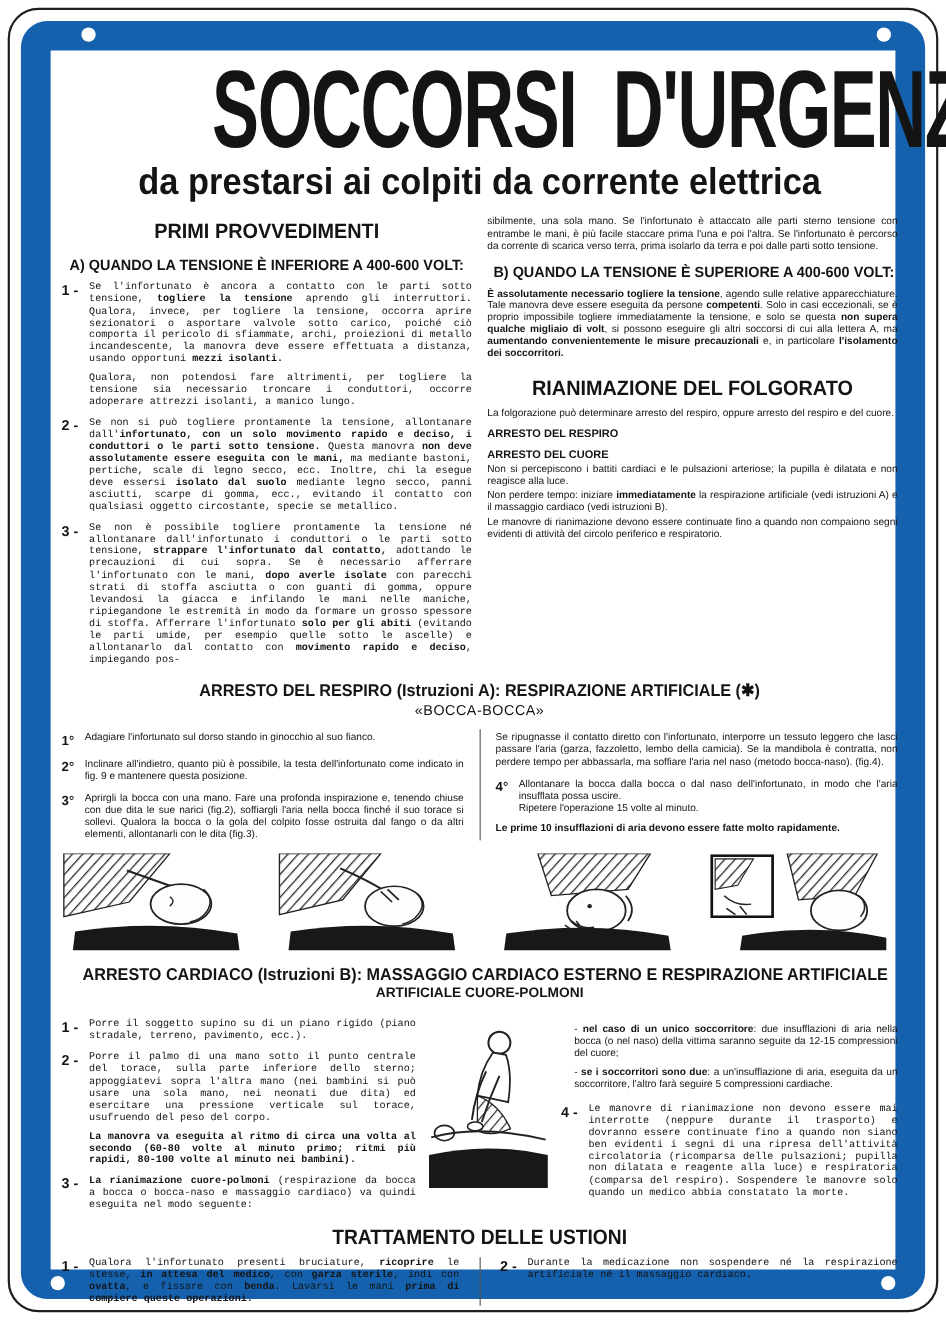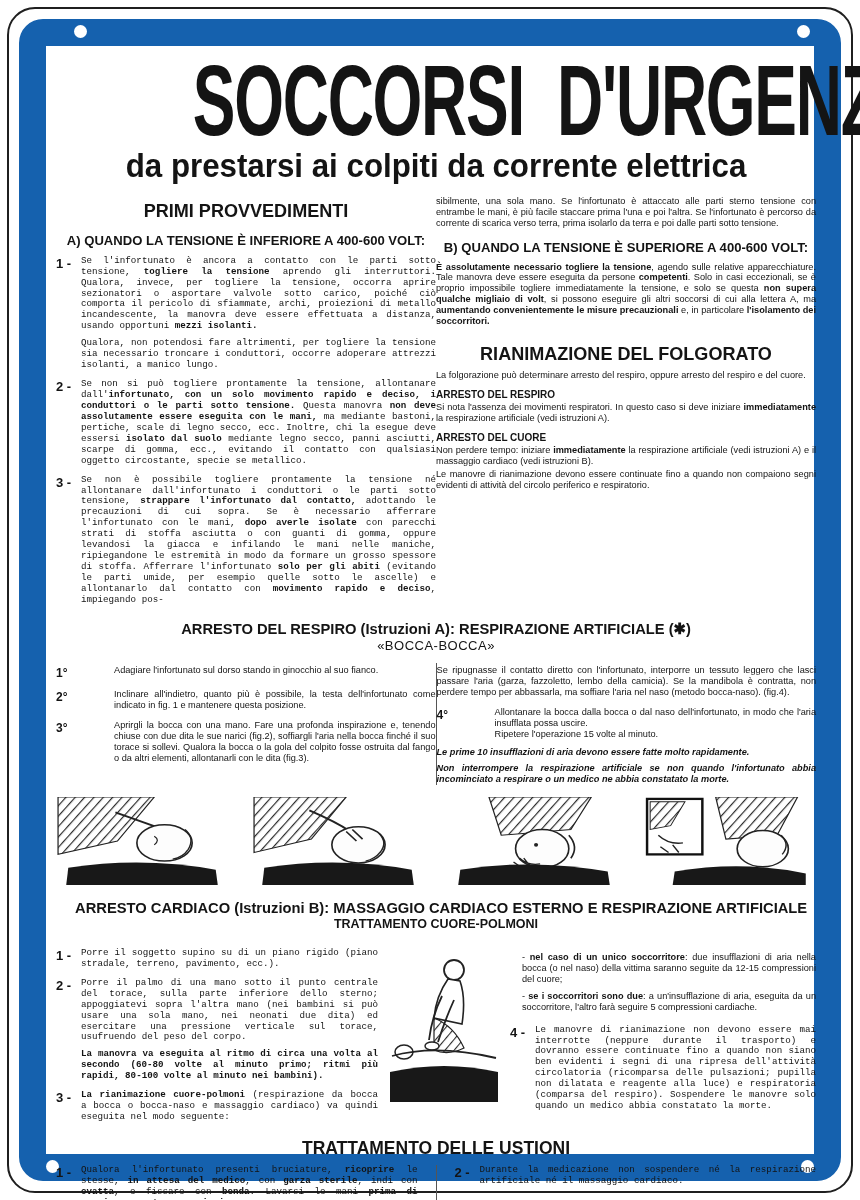--- a/index.html
+++ b/index.html
@@ -52,7 +52,7 @@
     margin-top: 2px;
   }
 
-  .cols { display: flex; }
+  .cols { display: flex; gap: 14px; }
   .col { flex: 1; min-width: 0; }
   .vdiv { width: 1px; background: #555; }
 

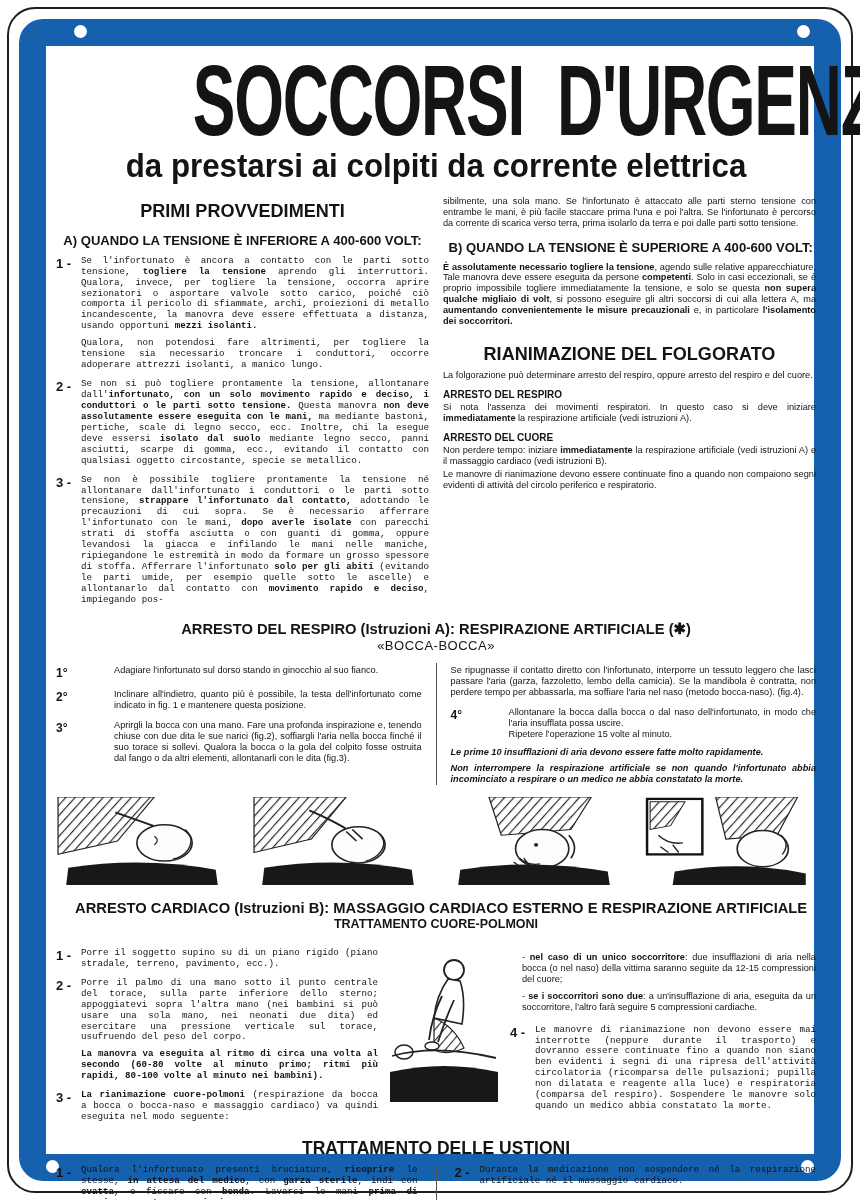--- a/index.html
+++ b/index.html
@@ -175,7 +175,6 @@
         <h2 class="sec" style="margin-top:16px;">RIANIMAZIONE DEL FOLGORATO</h2>
         <p class="body">La folgorazione può determinare arresto del respiro, oppure arresto del respiro e del cuore.</p>
         <h4 class="mini">ARRESTO DEL RESPIRO</h4>
-        <p class="body">Si nota l'assenza dei movimenti respiratori. In questo caso si deve iniziare <b>immediatamente</b> la respirazione artificiale (vedi istruzioni A).</p>
         <h4 class="mini">ARRESTO DEL CUORE</h4>
         <p class="body" style="margin-top:2px;">Non perdere tempo: iniziare <b>immediatamente</b> la respirazione artificiale (vedi istruzioni A) e il massaggio cardiaco (vedi istruzioni B).</p>
         <p class="body" style="margin-top:2px;">Le manovre di rianimazione devono essere continuate fino a quando non compaiono segni evidenti di attività del circolo periferico e respiratorio.</p>

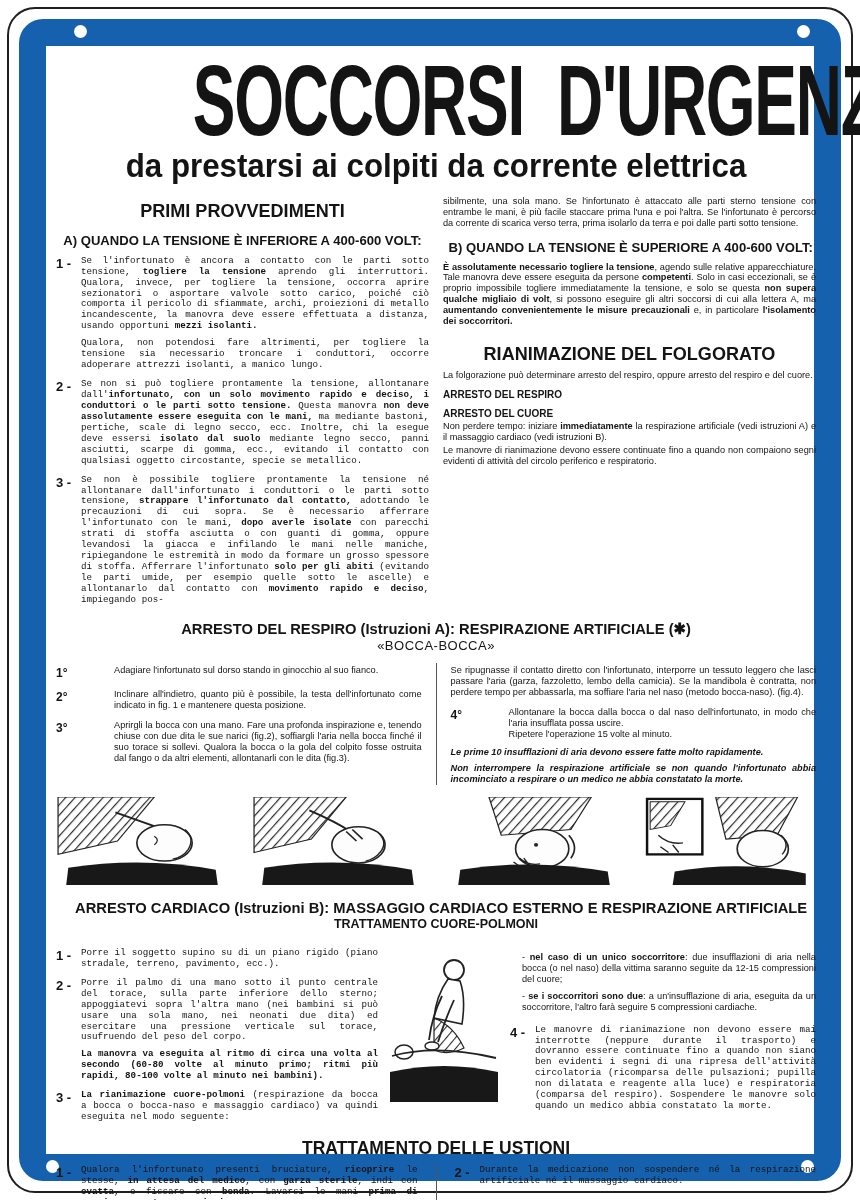--- a/index.html
+++ b/index.html
@@ -176,6 +176,7 @@
         <p class="body">La folgorazione può determinare arresto del respiro, oppure arresto del respiro e del cuore.</p>
         <h4 class="mini">ARRESTO DEL RESPIRO</h4>
         <h4 class="mini">ARRESTO DEL CUORE</h4>
+        <p class="body">Non si percepiscono i battiti cardiaci e le pulsazioni arteriose; la pupilla è dilatata e non reagisce alla luce.</p>
         <p class="body" style="margin-top:2px;">Non perdere tempo: iniziare <b>immediatamente</b> la respirazione artificiale (vedi istruzioni A) e il massaggio cardiaco (vedi istruzioni B).</p>
         <p class="body" style="margin-top:2px;">Le manovre di rianimazione devono essere continuate fino a quando non compaiono segni evidenti di attività del circolo periferico e respiratorio.</p>
       </div>

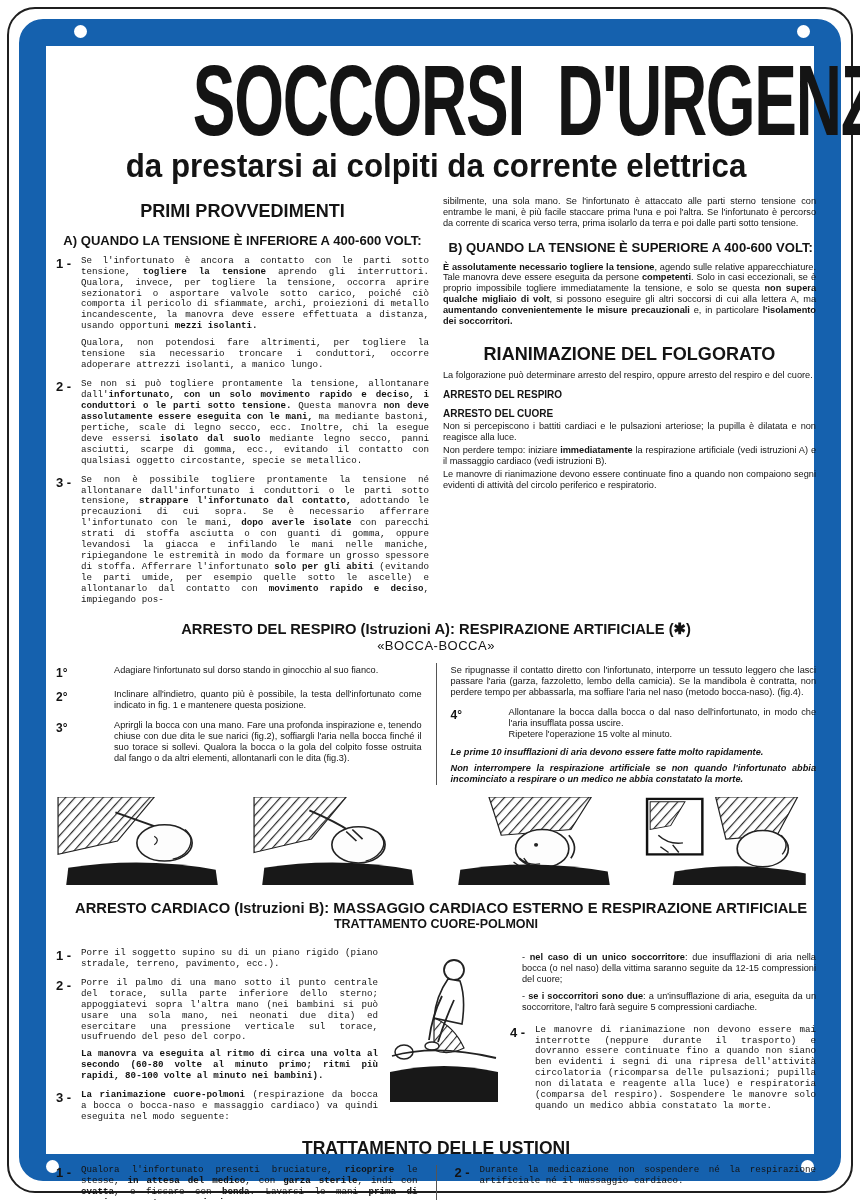--- a/index.html
+++ b/index.html
@@ -101,7 +101,7 @@
   .step { display: flex; gap: 6px; margin-top: 9px; }
   .step:first-child { margin-top: 2px; }
   .step .num { font-weight: bold; font-size: 12px; min-width: 15px; padding-top: 1px; }
-  .step .itext { flex: 1; min-width: 0; margin-left: 37px; }
+  .step .itext { flex: 1; min-width: 0; }
   .note { margin-top: 7px; font-style: italic; }
 
   .figures { display: flex; gap: 24px; margin-top: 12px; height: 88px; }

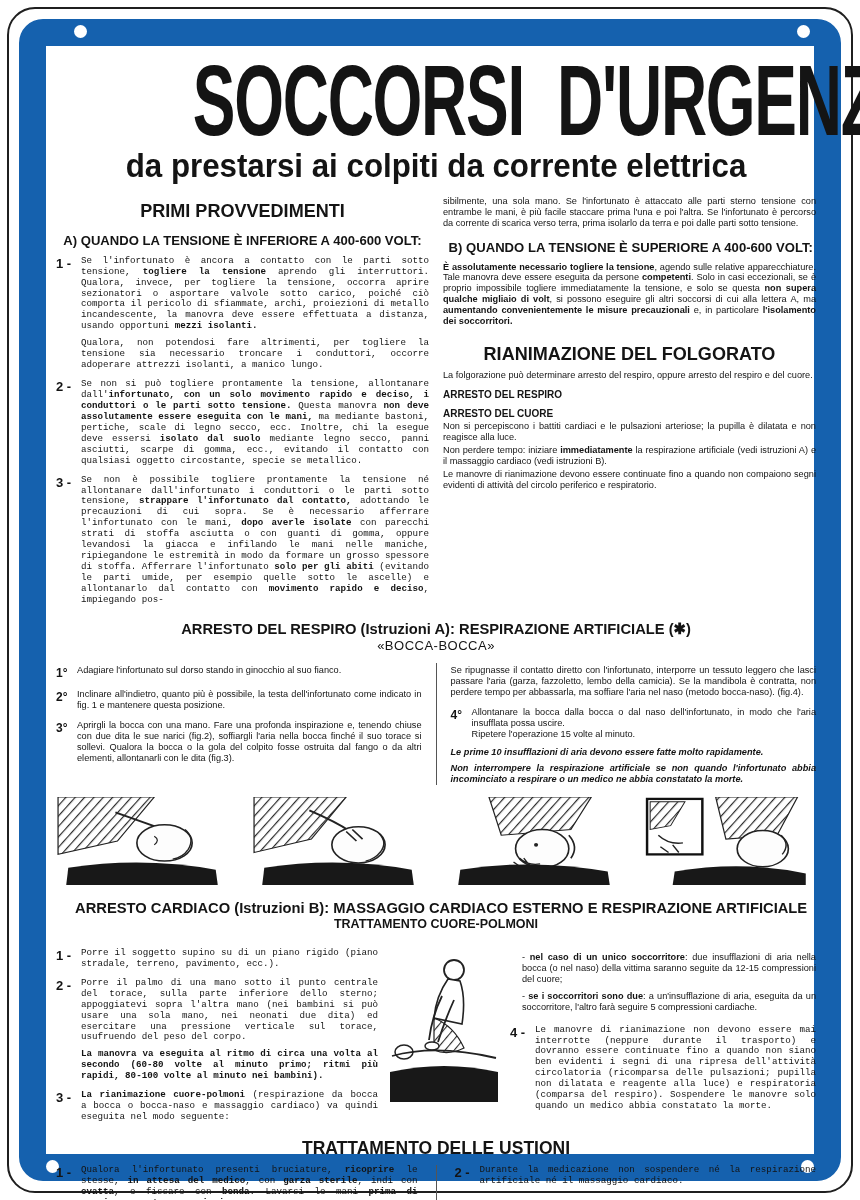--- a/index.html
+++ b/index.html
@@ -196,7 +196,7 @@
         <div class="step">
           <span class="num">2°</span>
           <div class="itext">
-              <p class="body">Inclinare all'indietro, quanto più è possibile, la testa dell'infortunato come indicato in fig. 1 e mantenere questa posizione.</p>
+              <p class="body">Inclinare all'indietro, quanto più è possibile, la testa dell'infortunato come indicato in fig. 9 e mantenere questa posizione.</p>
             </div>
         </div>
         <div class="step">

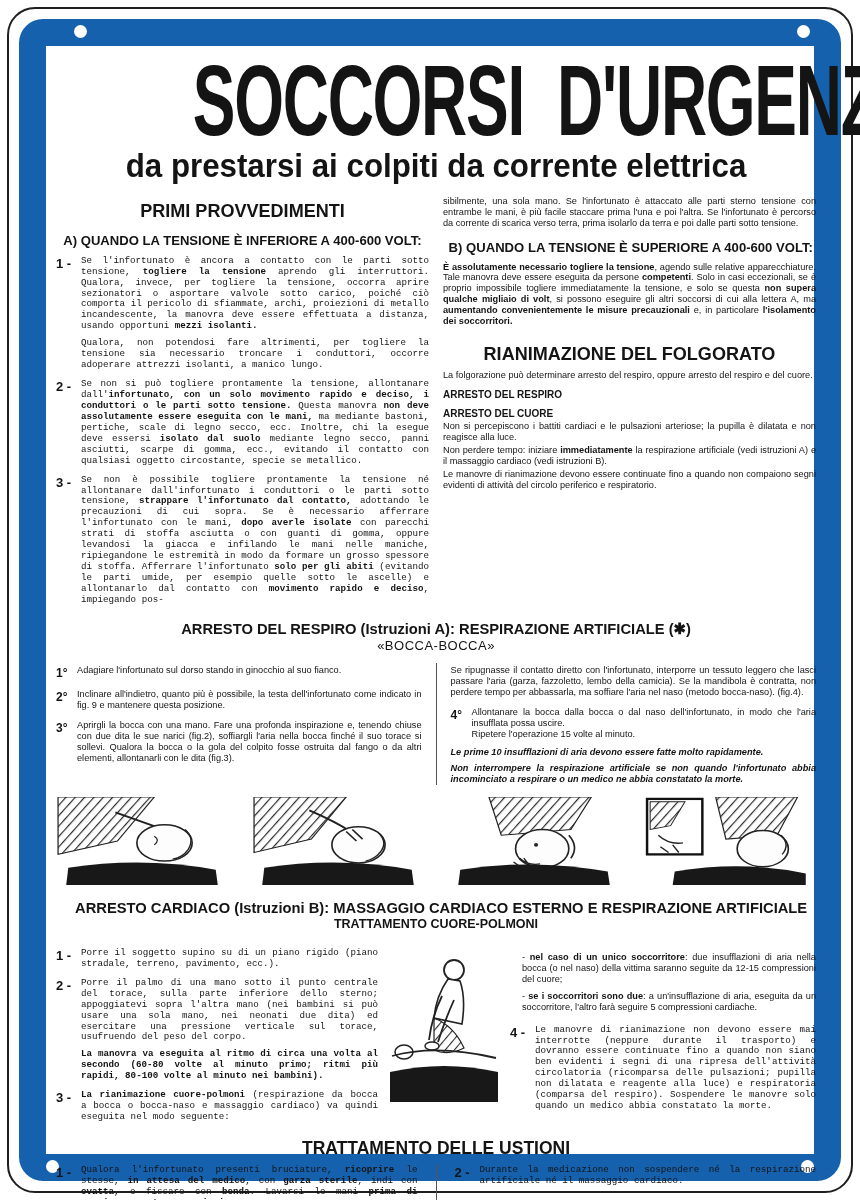--- a/index.html
+++ b/index.html
@@ -102,7 +102,7 @@
   .step:first-child { margin-top: 2px; }
   .step .num { font-weight: bold; font-size: 12px; min-width: 15px; padding-top: 1px; }
   .step .itext { flex: 1; min-width: 0; }
-  .note { margin-top: 7px; font-style: italic; }
+  .note { margin-top: 7px; }
 
   .figures { display: flex; gap: 24px; margin-top: 12px; height: 88px; }
   .fig { flex: 1; min-width: 0; }

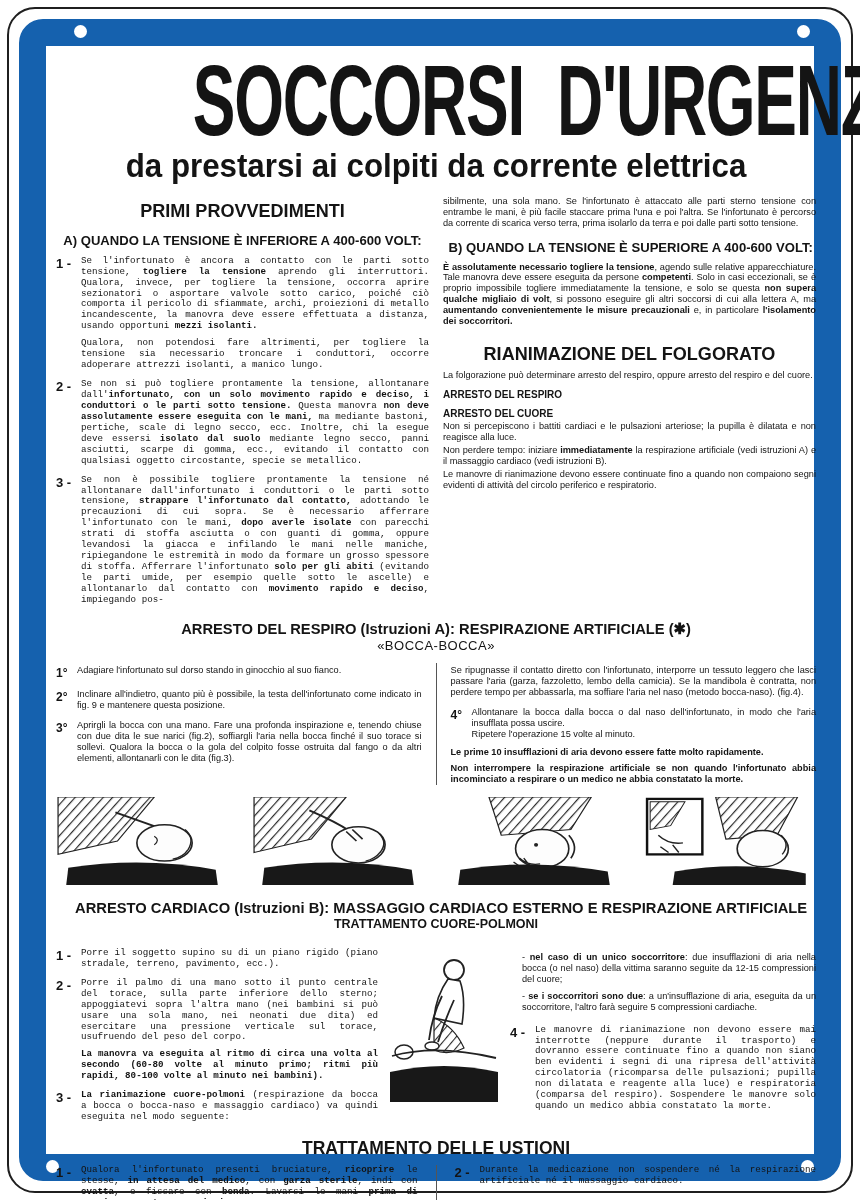--- a/index.html
+++ b/index.html
@@ -216,7 +216,6 @@
             </div>
         </div>
         <p class="body bold-para note">Le prime 10 insufflazioni di aria devono essere fatte molto rapidamente.</p>
-        <p class="body bold-para note">Non interrompere la respirazione artificiale se non quando l'infortunato abbia incominciato a respirare o un medico ne abbia constatato la morte.</p>
       </div>
     </div>
 

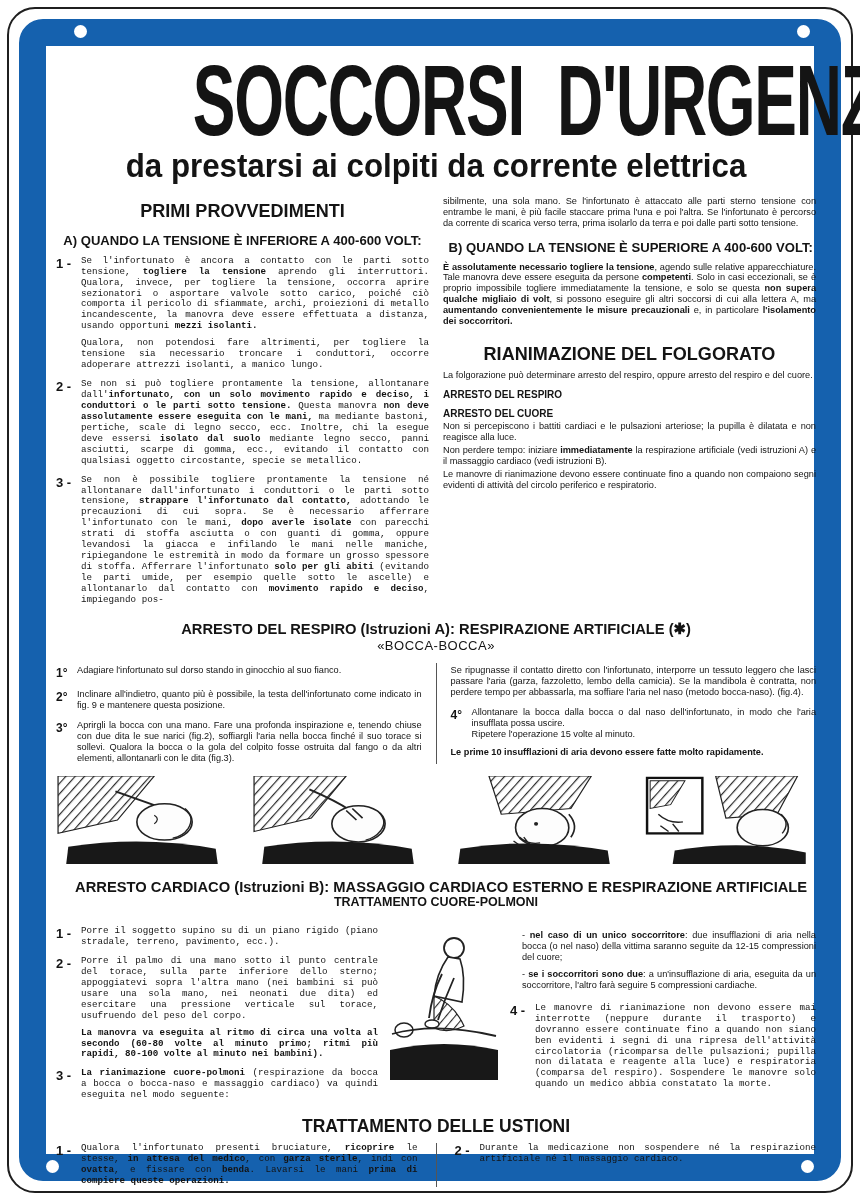--- a/index.html
+++ b/index.html
@@ -284,7 +284,7 @@
     </div>
 
     <h2 class="banner">ARRESTO CARDIACO (Istruzioni B): MASSAGGIO CARDIACO ESTERNO E RESPIRAZIONE ARTIFICIALE</h2>
-    <div class="banner-sub2">TRATTAMENTO CUORE-POLMONI</div>
+    <div class="banner-sub2">ARTIFICIALE CUORE-POLMONI</div>
 
     <div class="cardiac-row">
       <div class="cardiac-left">

